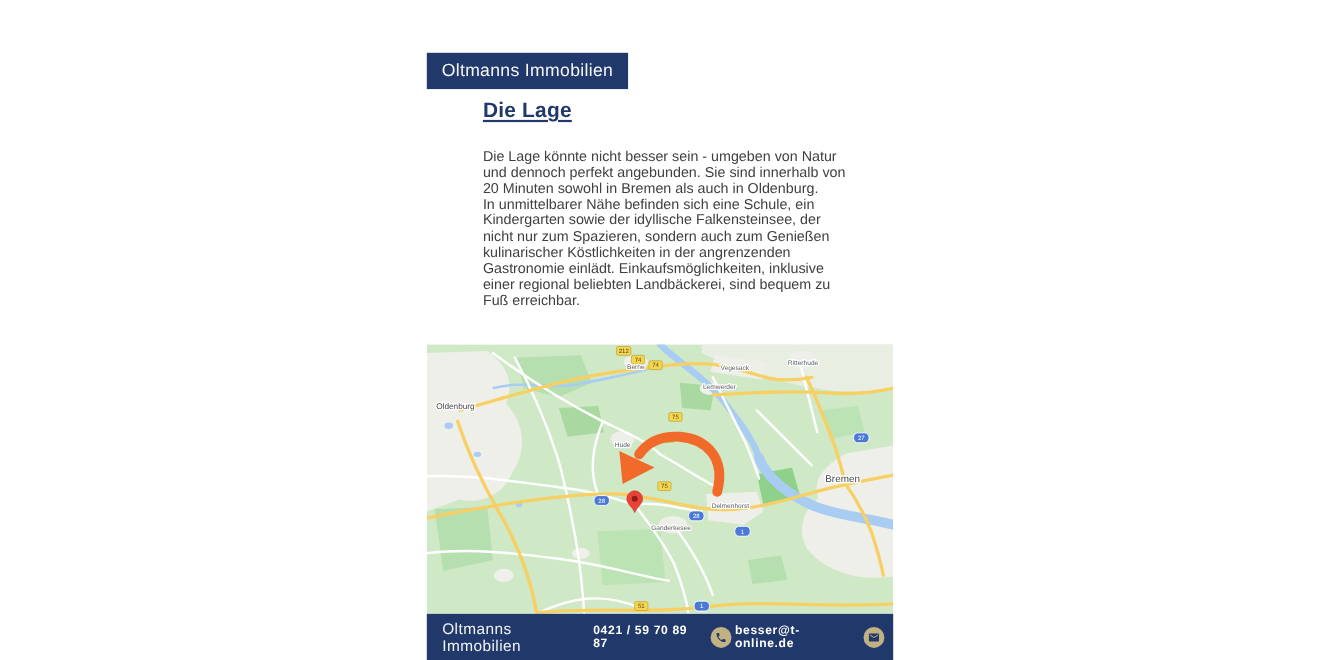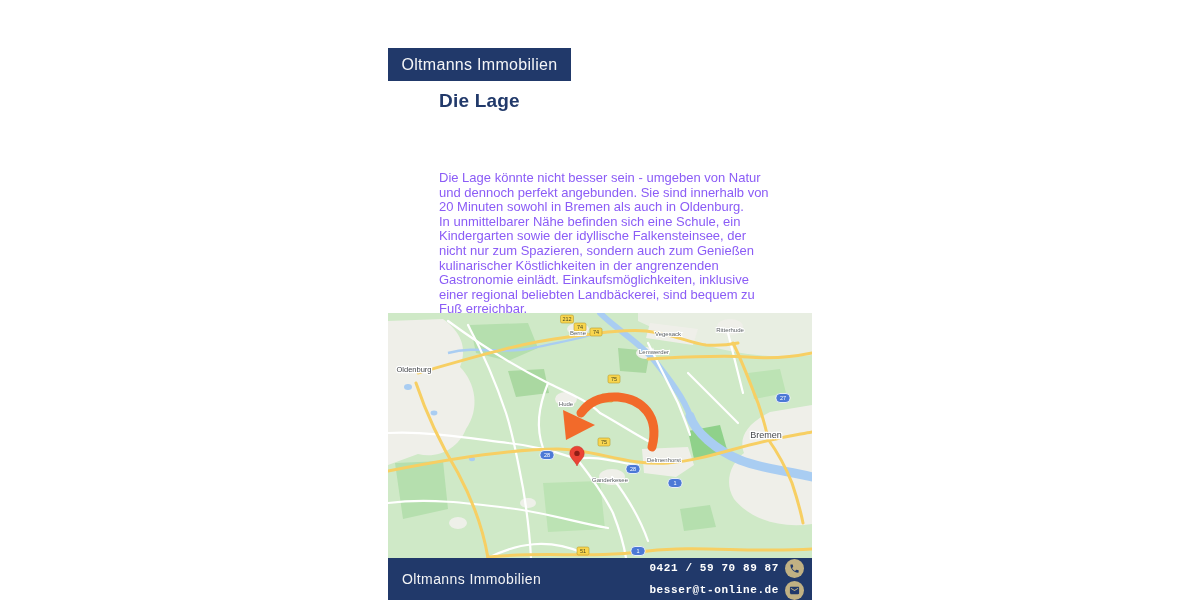--- a/index.html
+++ b/index.html
@@ -13,7 +13,7 @@
 
   .section-title{position:absolute;left:51px;top:90px;margin:0;
     font-size:19px;font-weight:700;color:#21396a;letter-spacing:.2px;
-    text-decoration-thickness:2px;text-underline-offset:3px;}
+    text-decoration:underline;text-decoration-thickness:2px;text-underline-offset:3px;}
 
   .body-text-wrap{position:absolute;left:51px;top:135px;width:332px;
     font-size:13px;line-height:14.6px;color:#8b5cf6;margin-top:36px;}

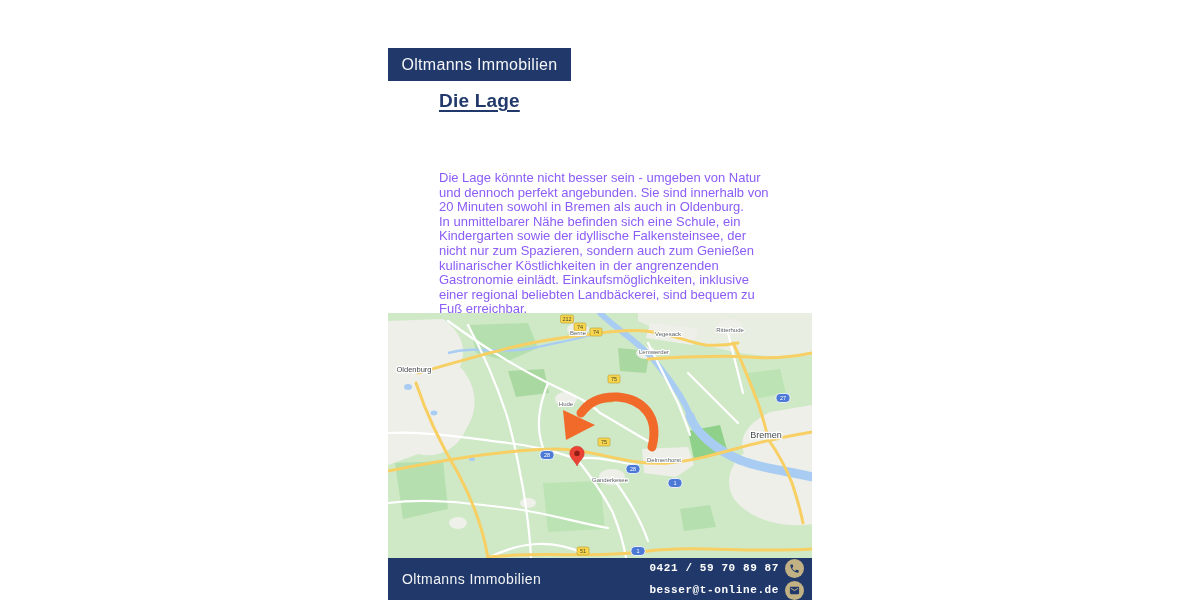--- a/index.html
+++ b/index.html
@@ -16,7 +16,7 @@
     text-decoration:underline;text-decoration-thickness:2px;text-underline-offset:3px;}
 
   .body-text-wrap{position:absolute;left:51px;top:135px;width:332px;
-    font-size:13px;line-height:14.6px;color:#8b5cf6;margin-top:36px;}
+    font-size:13px;line-height:14.6px;color:#404040;}
   .body-text-wrap p{margin:0;}
 
   .map-wrap{position:absolute;left:0;top:313px;width:424px;height:245px;overflow:hidden;text-align:right;}

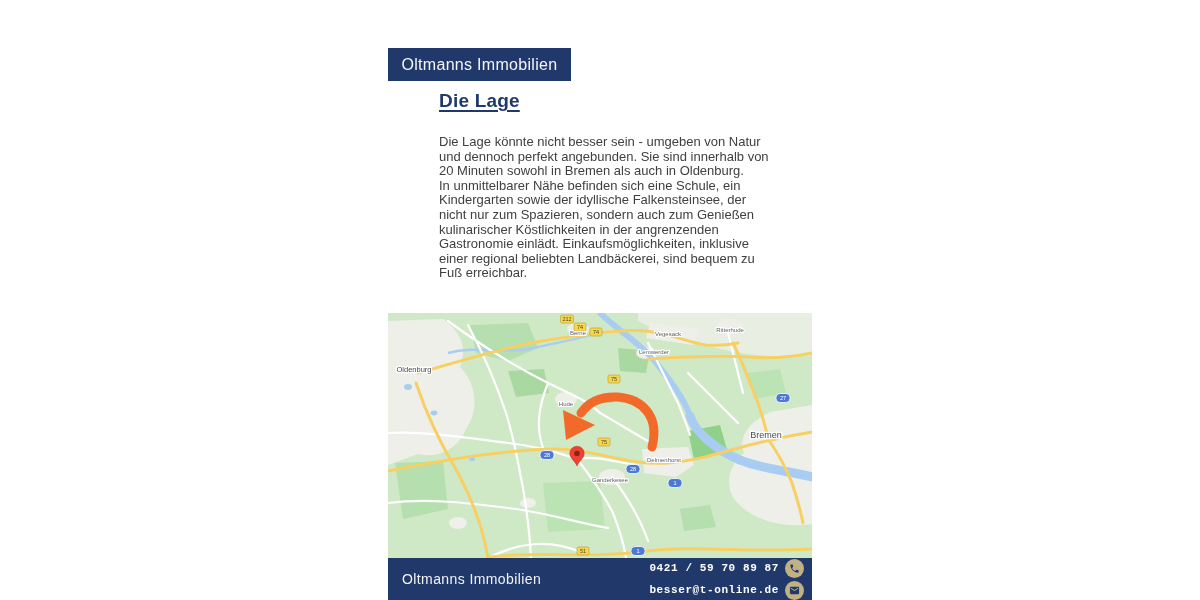--- a/index.html
+++ b/index.html
@@ -33,7 +33,7 @@
     background:#21396a;display:flex;align-items:center;justify-content:space-between;
     box-sizing:border-box;padding:0 8px 0 14px;}
   .footer-brand{color:#f2f3f5;font-size:14px;letter-spacing:.4px;}
-  .contact-col{display:flex;flex-direction:column;gap:3px;align-items:center;font-family:Liberation Mono, monospace;}
+  .contact-col{display:flex;flex-direction:row;gap:3px;align-items:center;}
   .contact-row{display:flex;align-items:center;gap:6px;}
   .contact-row span.txt{color:#ffffff;font-size:11px;letter-spacing:.6px;font-weight:600;}
   .circle-icon{width:19px;height:19px;border-radius:50%;background:#c1b183;

